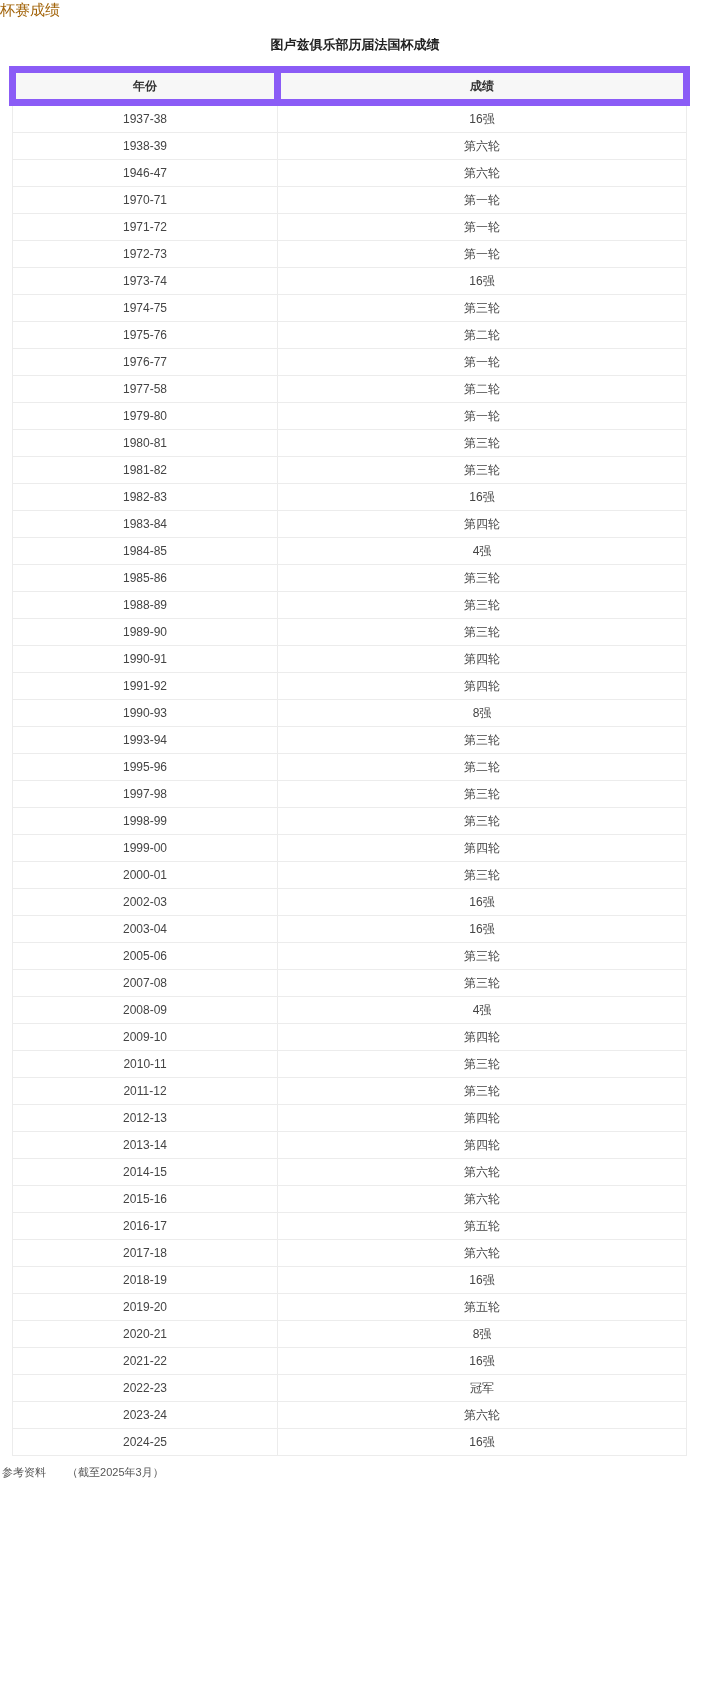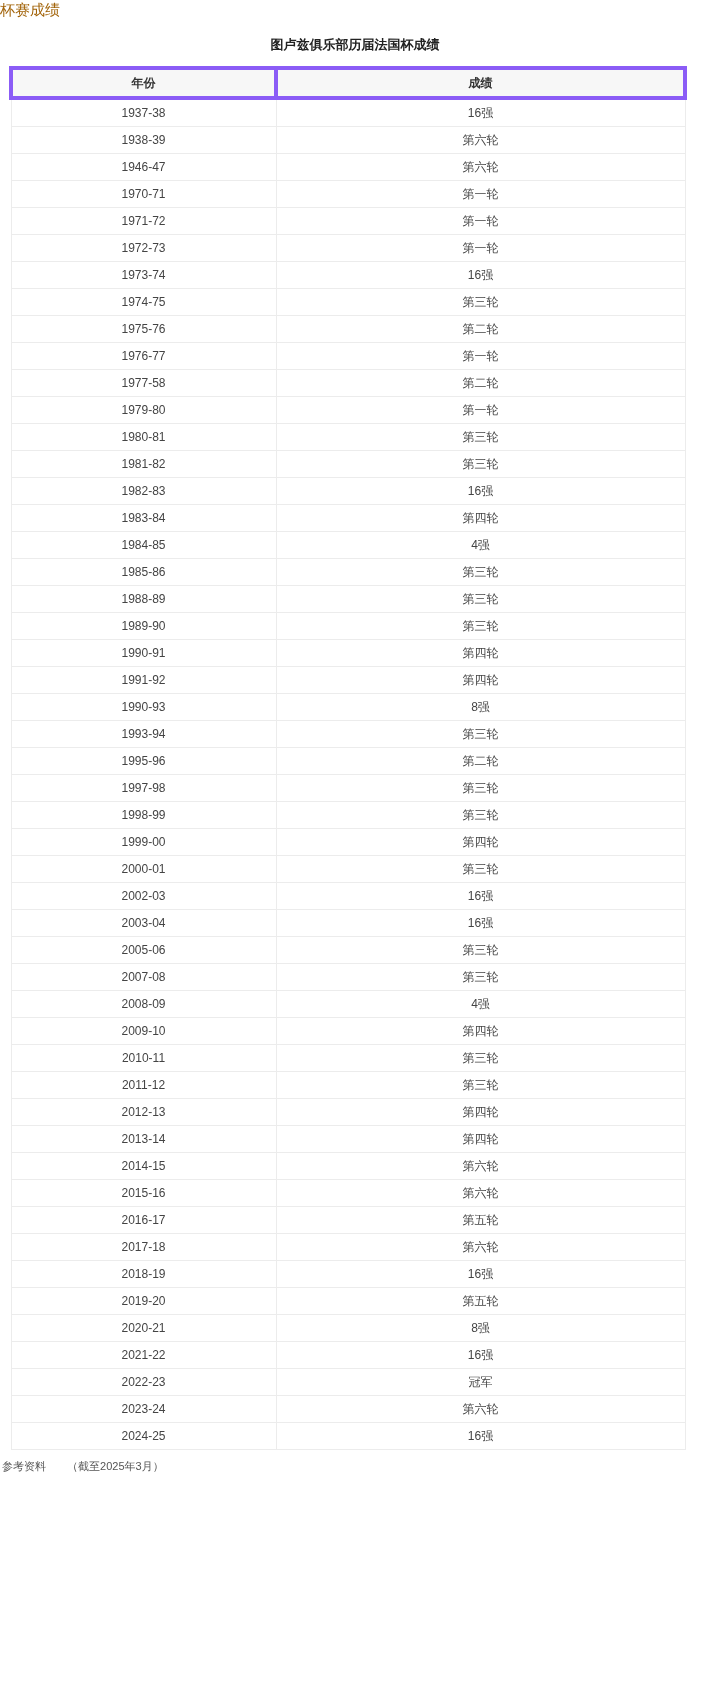--- a/index.html
+++ b/index.html
@@ -44,7 +44,7 @@
   table.stats col.c-result { width: 409px; }
   table.stats thead th {
     background: #f7f7f7;
-    border: 4px solid #8b5cf6;
+    border: 7px solid #8b5cf6;
     font-weight: bold;
     color: #333333;
     font-size: 12px;

